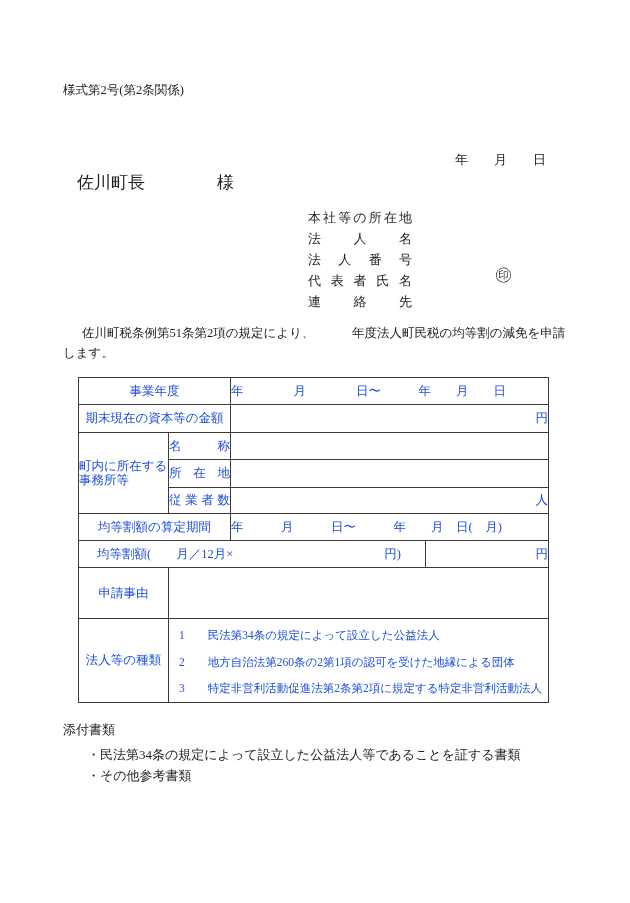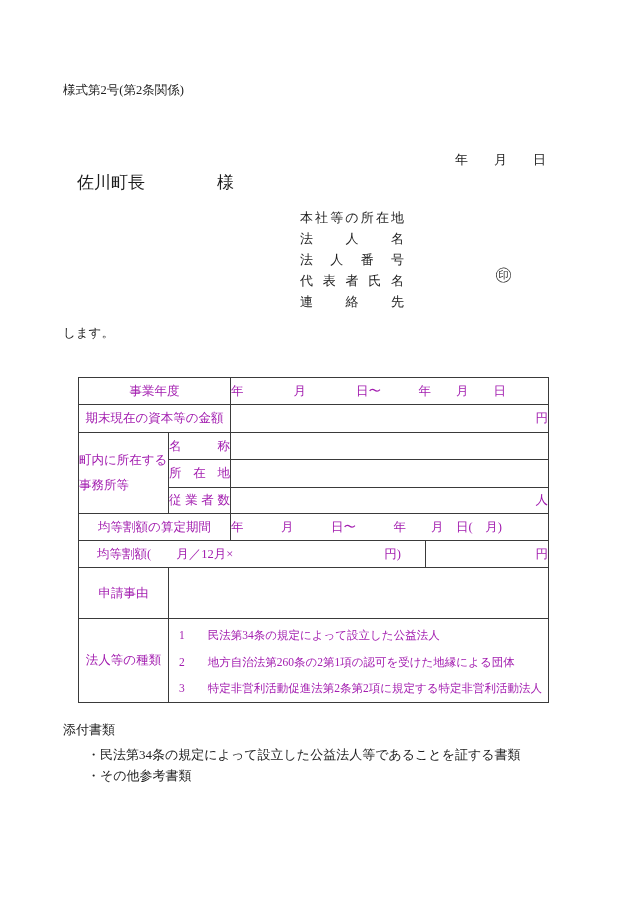--- a/index.html
+++ b/index.html
@@ -19,7 +19,7 @@
   .honorific { margin-left:36px; }
 
   .applicant { top:209px; left:300px; font-size:13px; }
-  .applicant-row { height:21px; }
+  .applicant-row { height:21px;margin-left:8px; }
   .field-label {
     display:inline-block; width:104px;
     text-align:justify; text-align-last:justify;

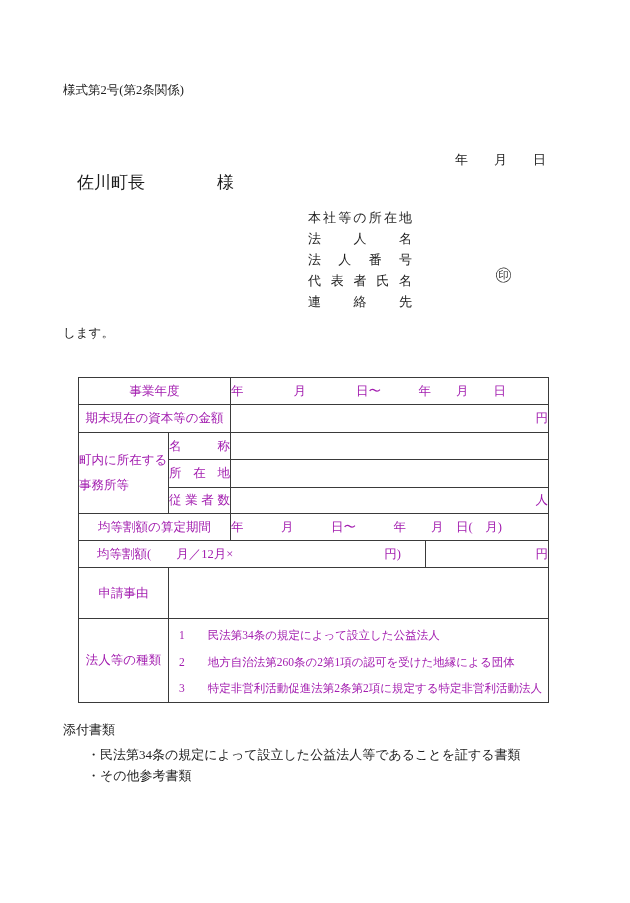--- a/index.html
+++ b/index.html
@@ -87,6 +87,7 @@
   </div>
 
   <div class="abs body-text">
+    <div class="body-line1">佐川町税条例第51条第2項の規定により、　　　年度法人町民税の均等割の減免を申請</div>
     <div class="body-line2">します。</div>
   </div>
 

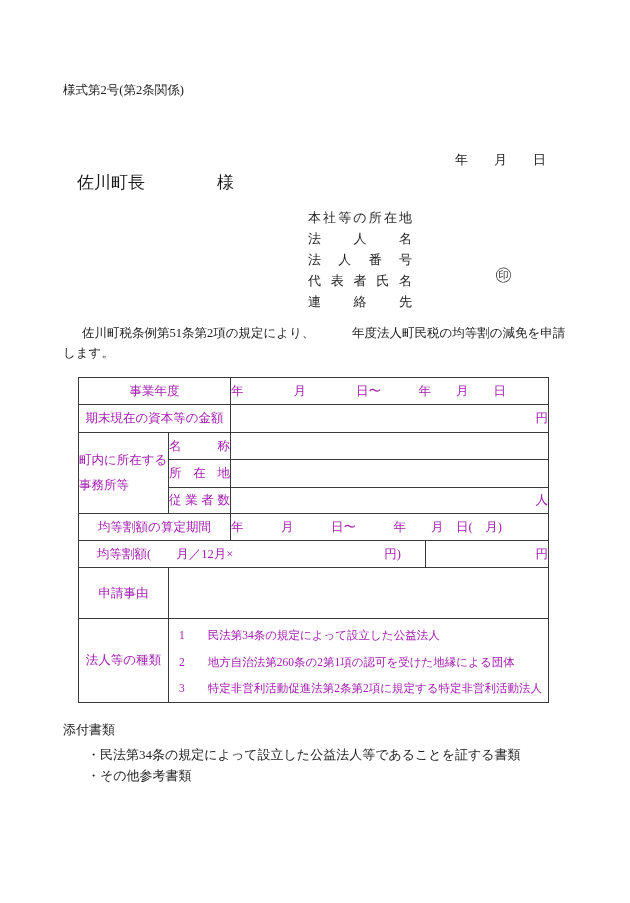--- a/index.html
+++ b/index.html
@@ -32,7 +32,7 @@
   table.form-table {
     position:absolute; top:377px; left:78px;
     border-collapse:collapse; table-layout:fixed;
-    width:470px; font-size:12.5px; color:#a21caf;
+    width:470px; font-size:12.5px; color:#1d4ed8;
   }
   .form-table td { border:1px solid #3a3a3a; vertical-align:middle; padding:0; }
   .lbl { text-align:center; }

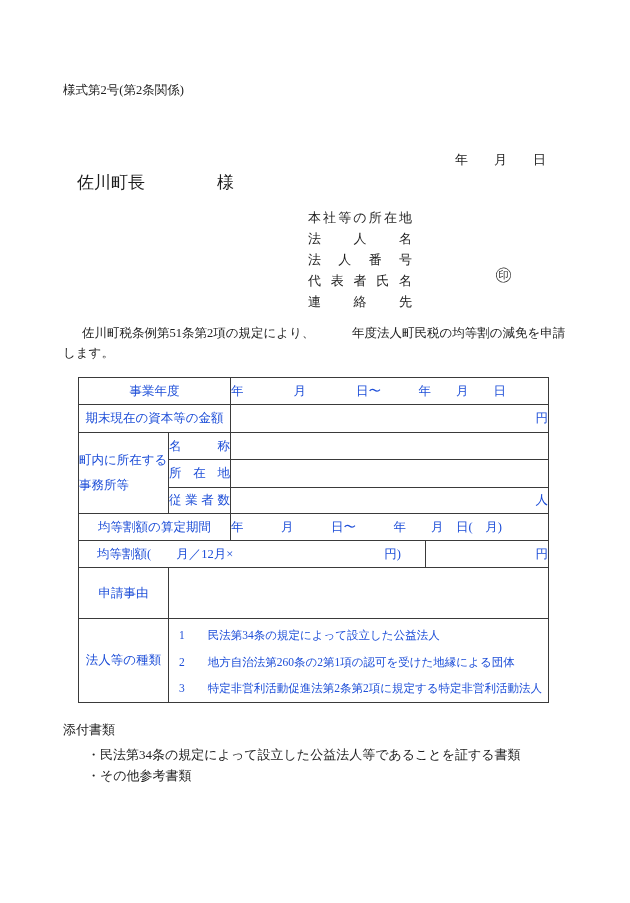--- a/index.html
+++ b/index.html
@@ -36,7 +36,7 @@
   }
   .form-table td { border:1px solid #3a3a3a; vertical-align:middle; padding:0; }
   .lbl { text-align:center; }
-  .grp-lbl { text-align:left; padding:0 6px; line-height:25px; }
+  .grp-lbl { text-align:left; padding:0 6px; line-height:14px; }
   .sub-lbl { text-align:justify; text-align-last:justify; padding:0 6px; }
   .val { white-space:nowrap; overflow:hidden; }
   .date-val { padding-left:42px; }

